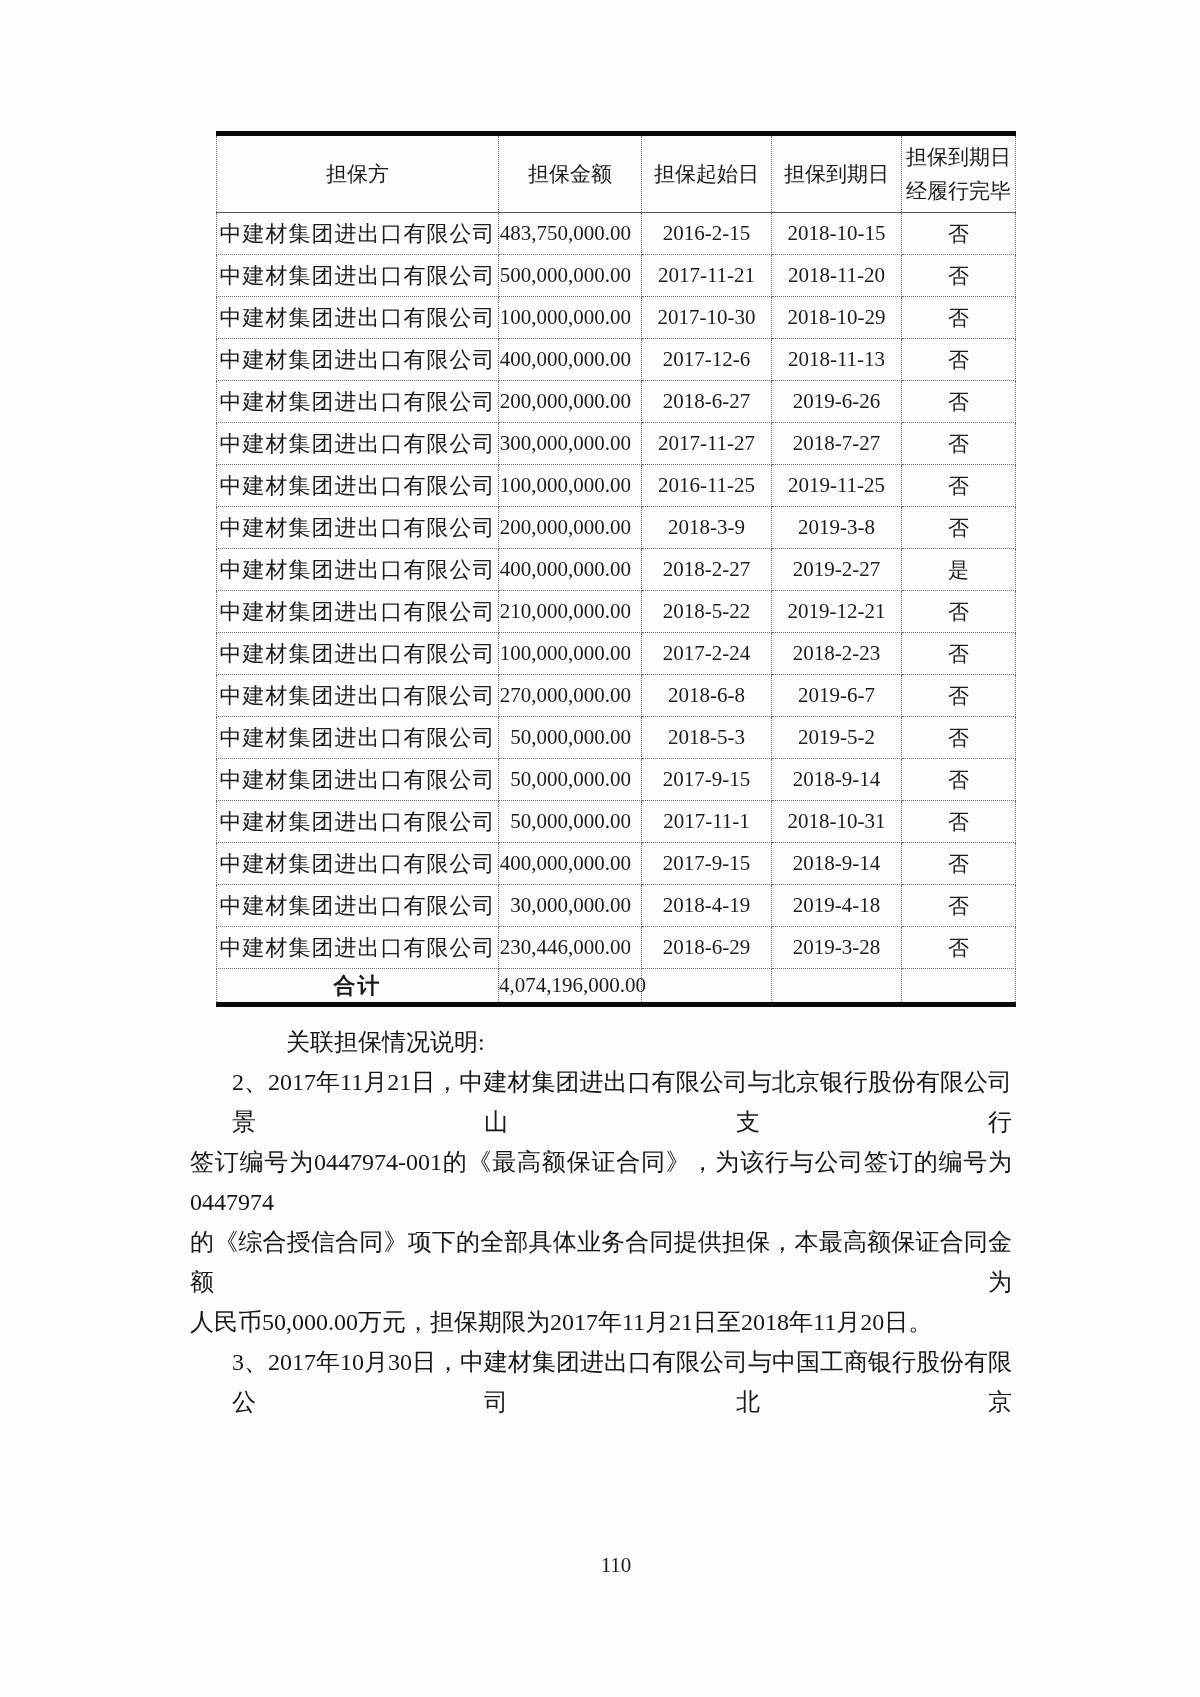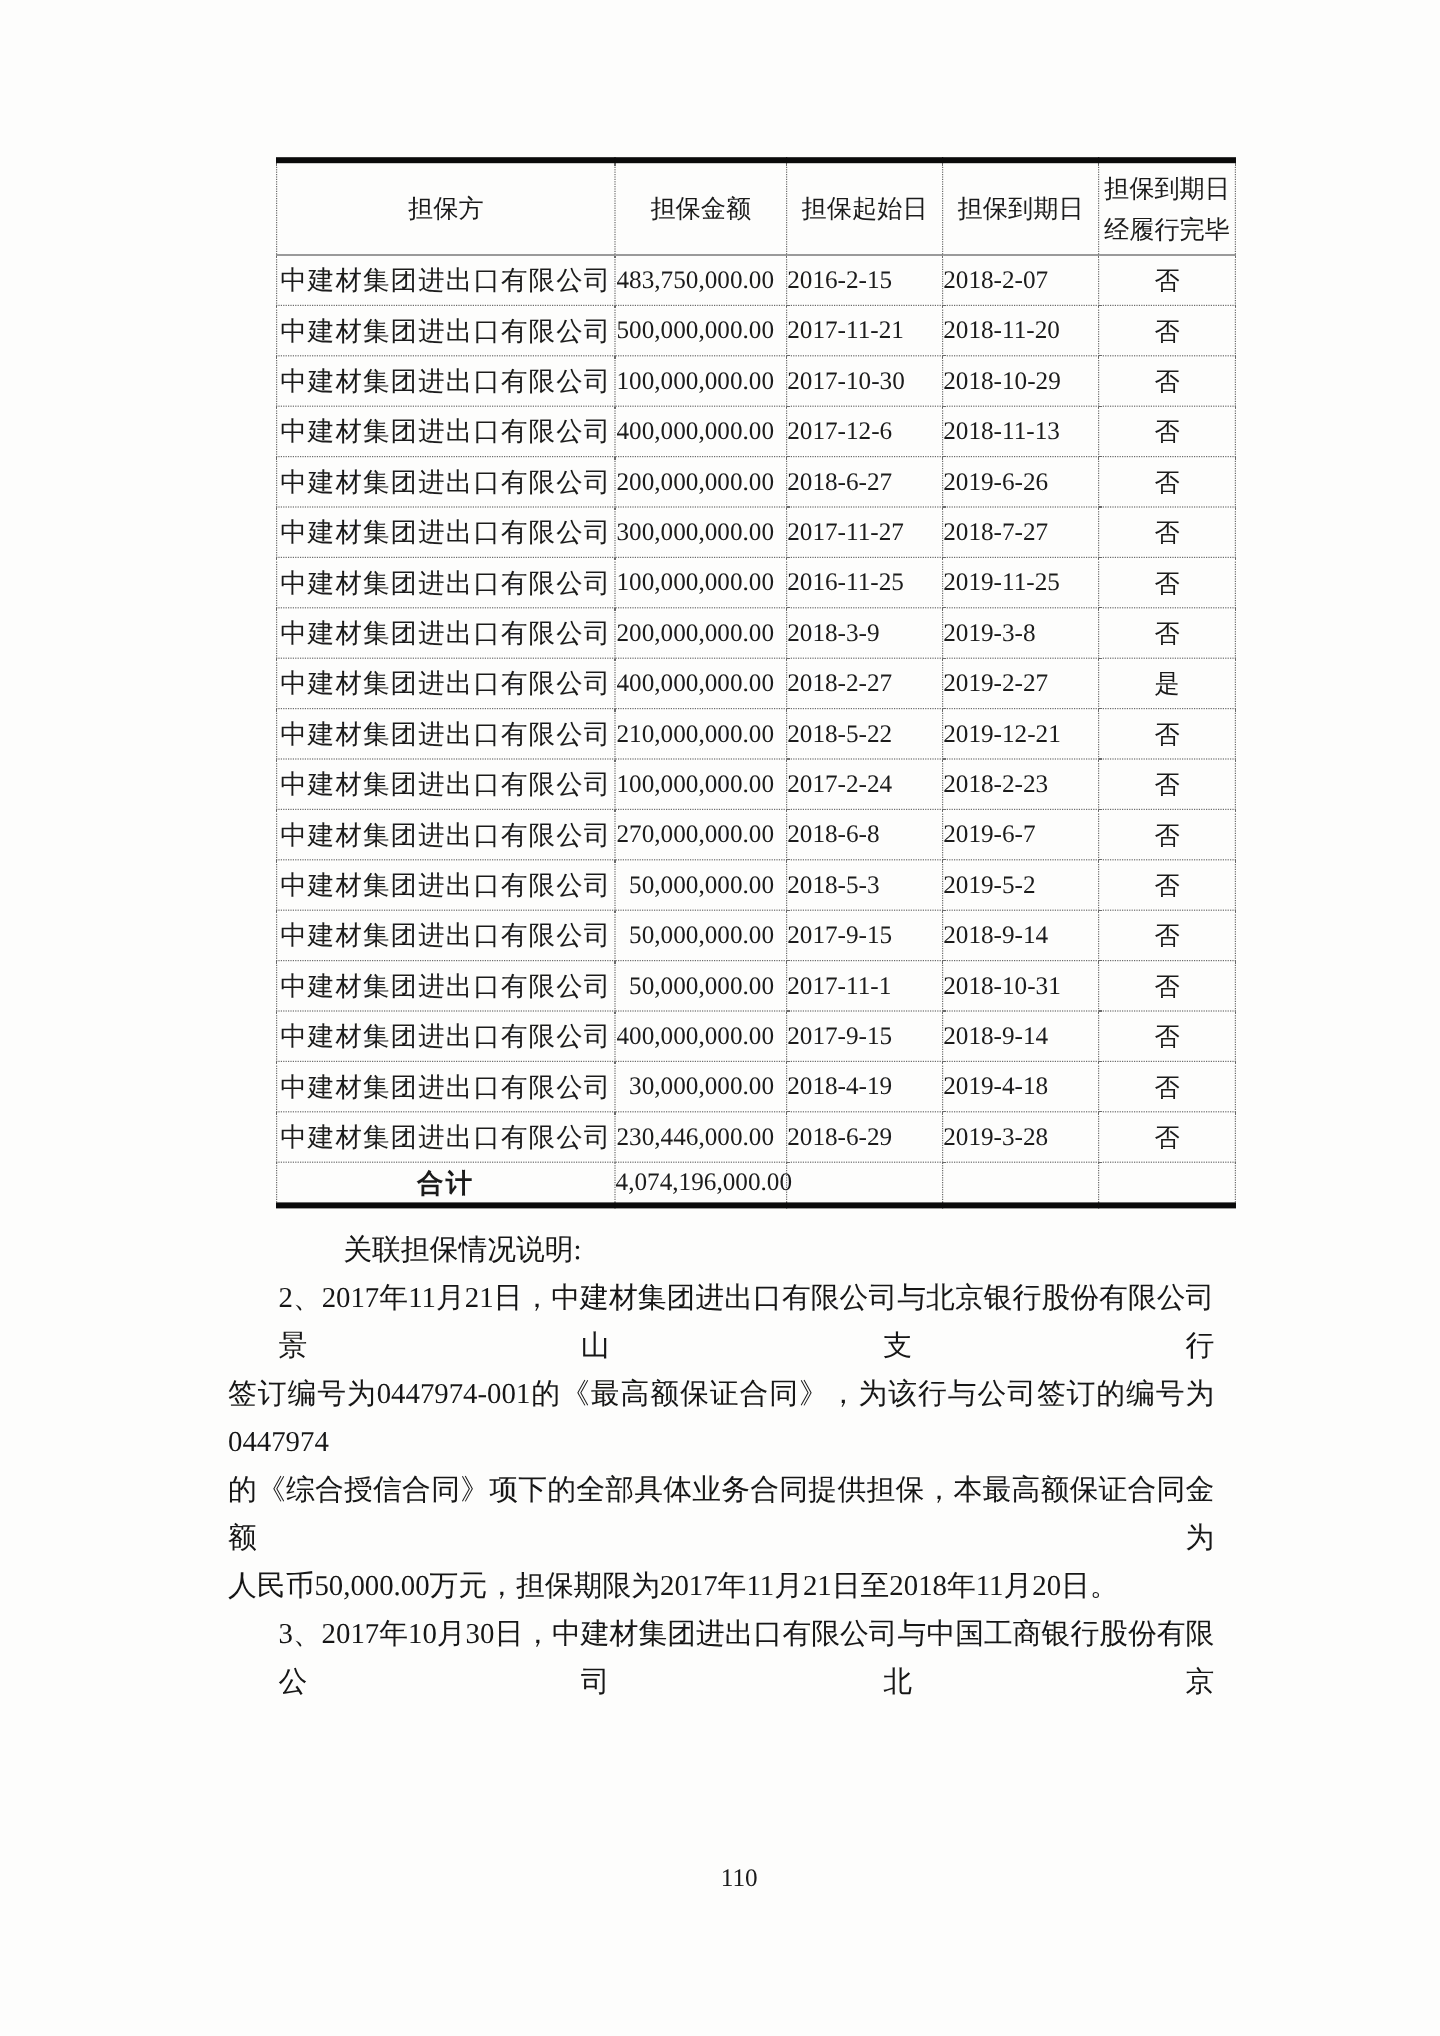--- a/index.html
+++ b/index.html
@@ -18,7 +18,7 @@
   
   .table-wrap {
     position: absolute;
-    left: 230px;
+    left: 216px;
     top: 131px;
     width: 799px;
   }

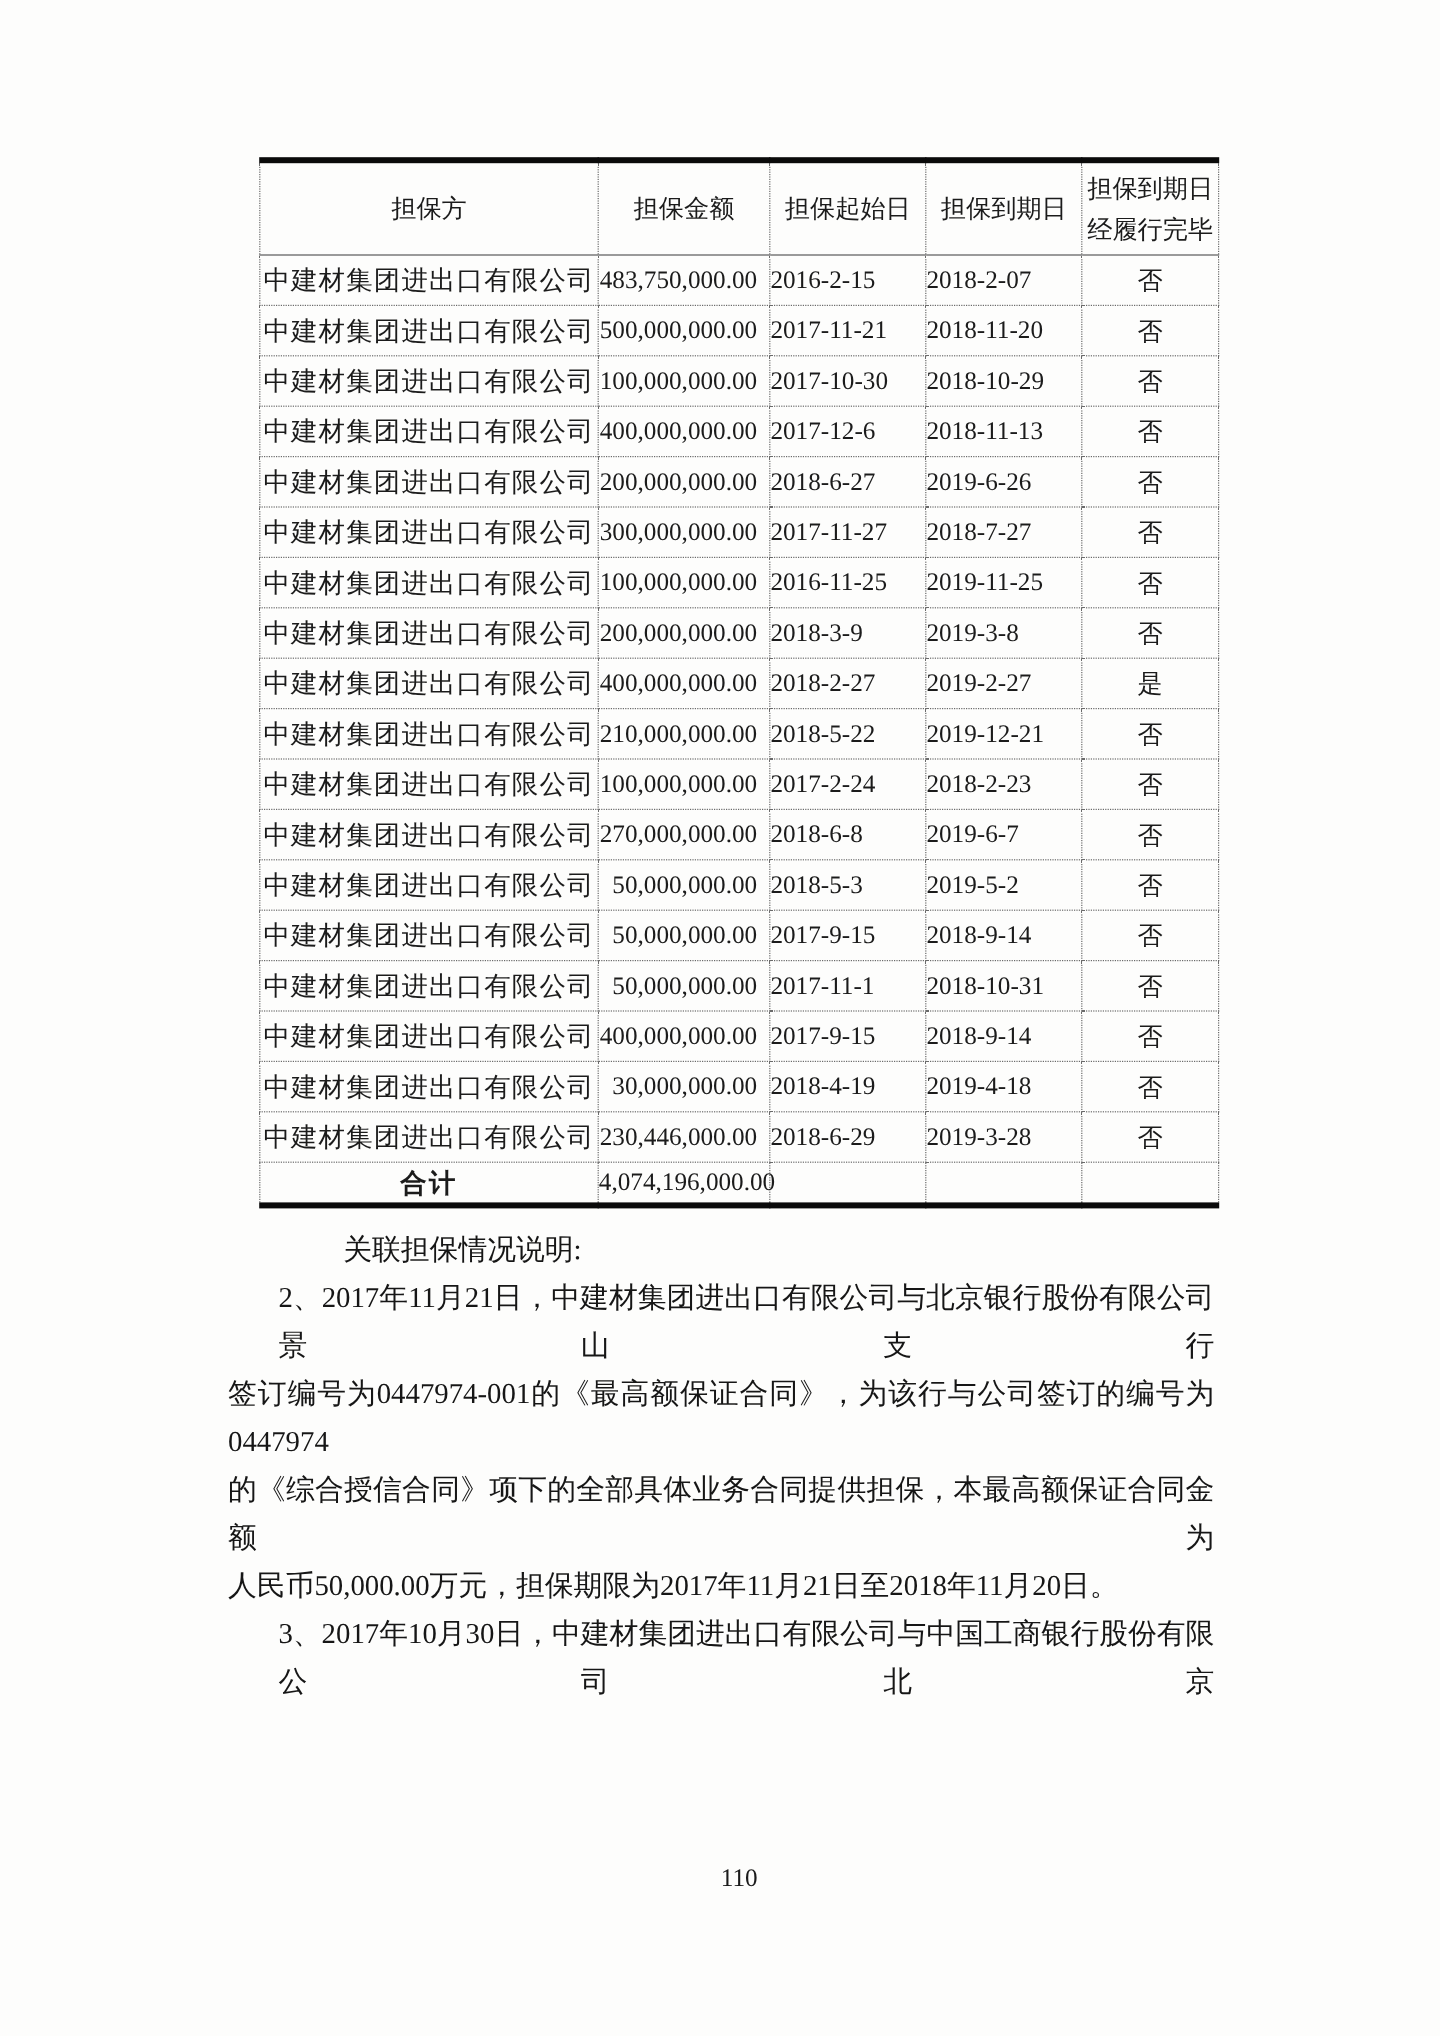--- a/index.html
+++ b/index.html
@@ -57,7 +57,7 @@
   }
   td.cell-guarantor { text-align: center; letter-spacing: 1px; font-size: 22px; margin-left: 44px; }
   td.cell-amount    { text-align: right; padding-right: 10px; }
-  td.cell-date      { }
+  td.cell-date      { text-align: center; }
   td.cell-flag      { text-align: center; }
   tfoot td { height: 36px; vertical-align: middle; margin-top: 32px; }
   td.cell-total-label  { text-align: center; font-weight: bold; font-size: 22px; letter-spacing: 2px; }

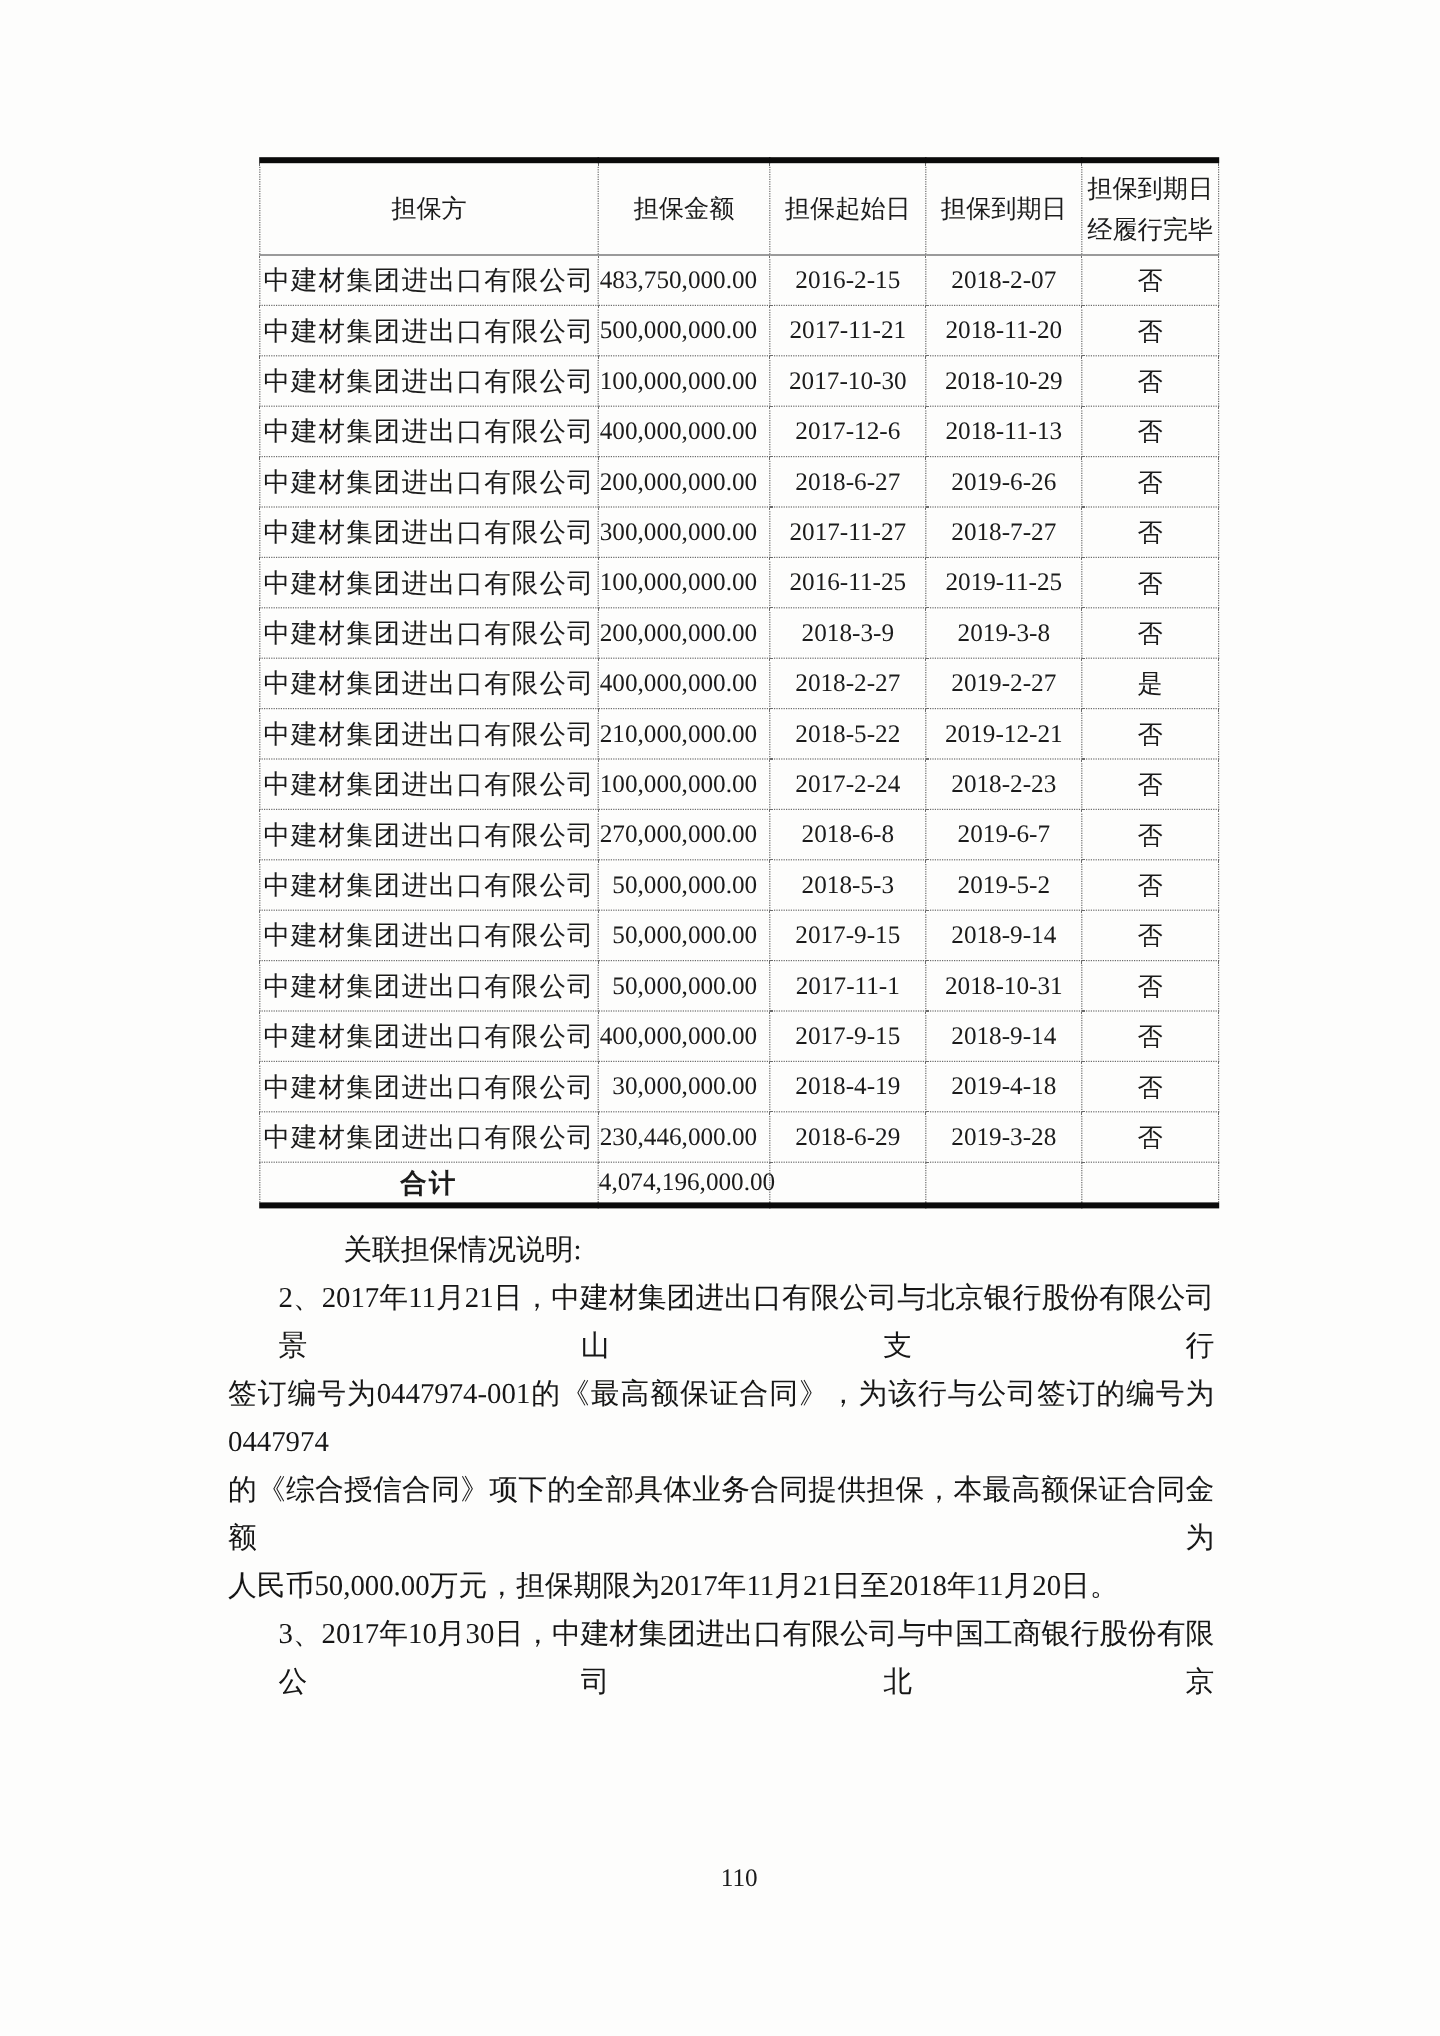--- a/index.html
+++ b/index.html
@@ -126,7 +126,7 @@
     <td class="cell-guarantor">中建材集团进出口有限公司</td>
     <td class="cell-amount">483,750,000.00</td>
     <td class="cell-date">2016-2-15</td>
-    <td class="cell-date">2018-2-07</td>
+    <td class="cell-date">2018-10-15</td>
     <td class="cell-flag">否</td>
   </tr>
           <tr>

